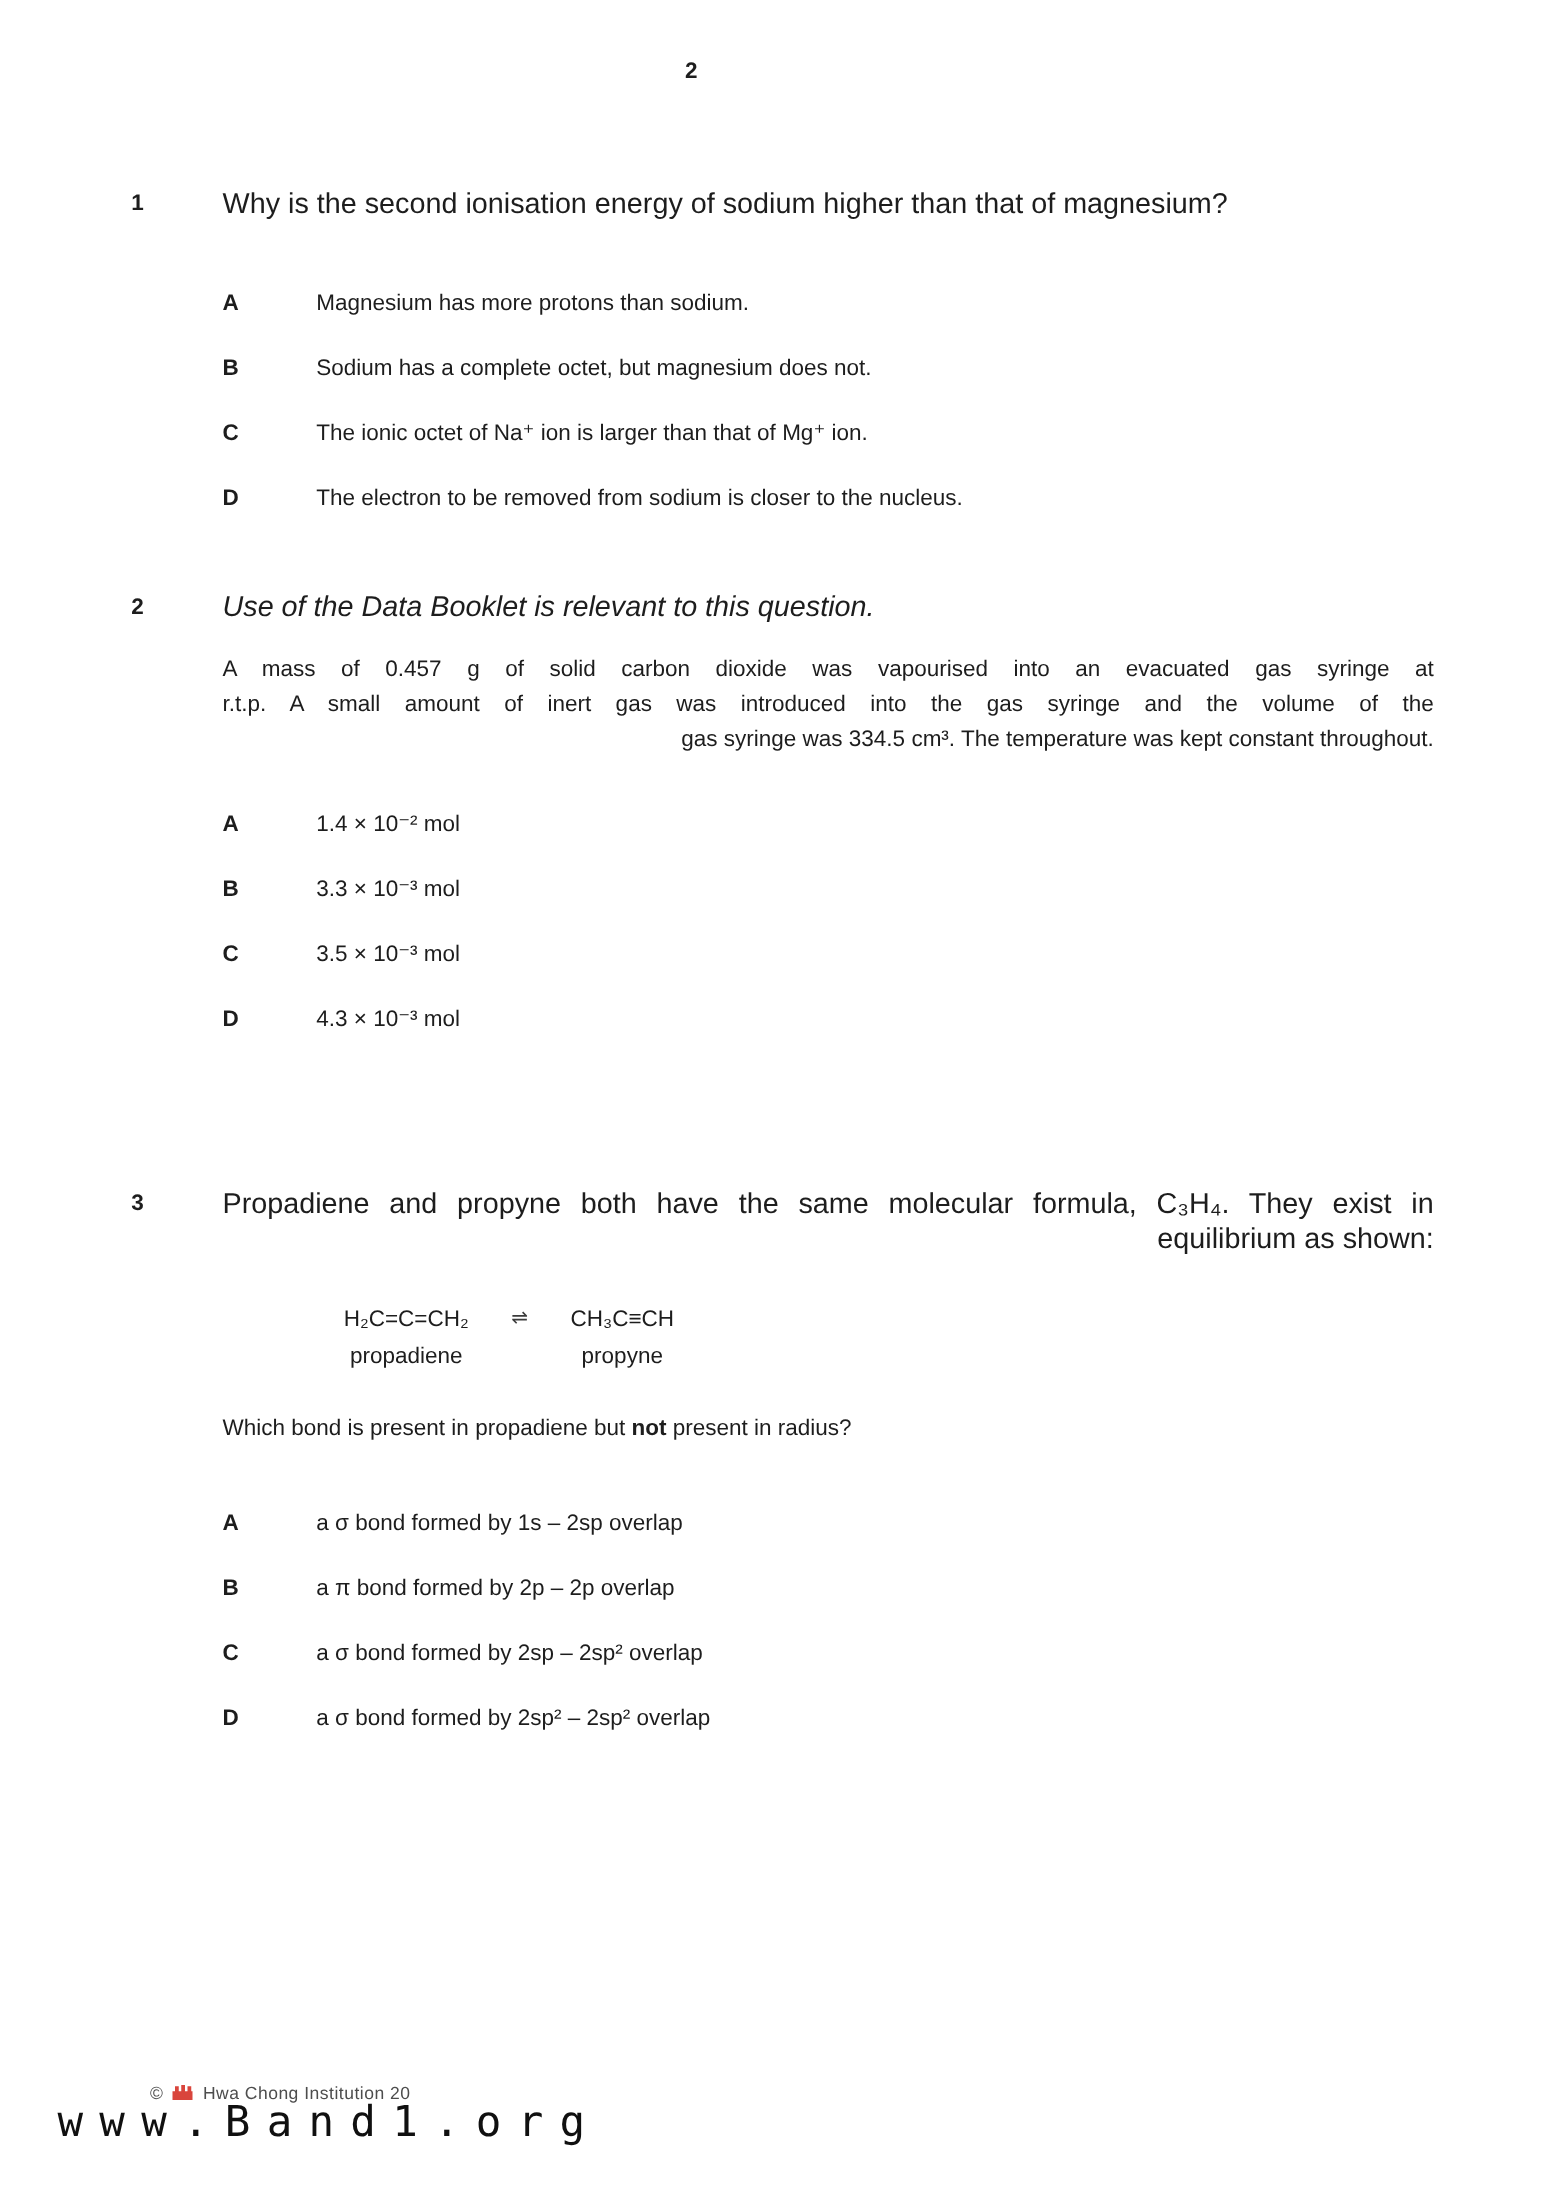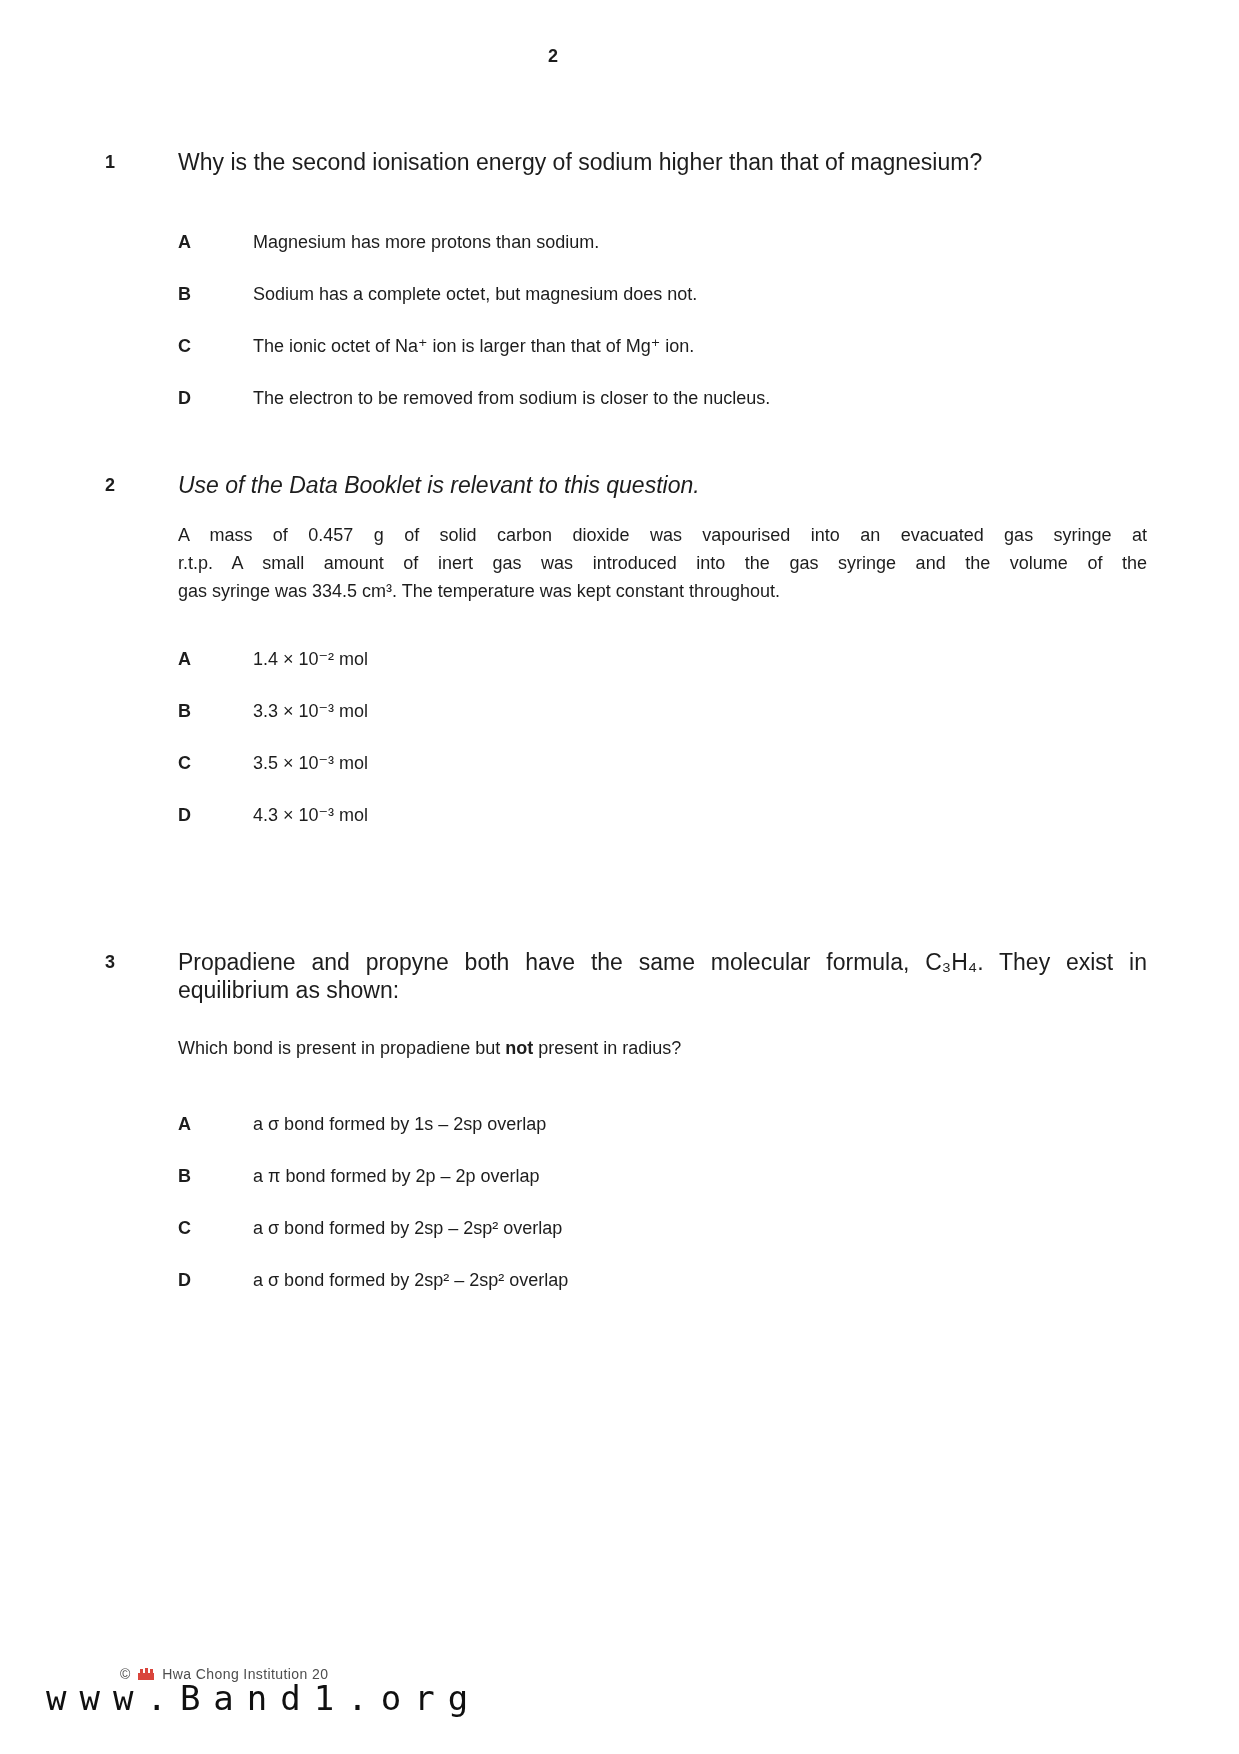--- a/index.html
+++ b/index.html
@@ -27,7 +27,7 @@
   .qcontent{font-size:18px;line-height:28px;}
   .stem{font-size:23px;line-height:28px;}
   .jline{text-align:justify;text-align-last:justify;}
-  .jline-last{text-align:left;}
+  .jline-last{text-align:right;}
   .preamble{font-style:italic;}
   .bodypara{margin-top:22px;}
   .prompt{margin-top:26px;}

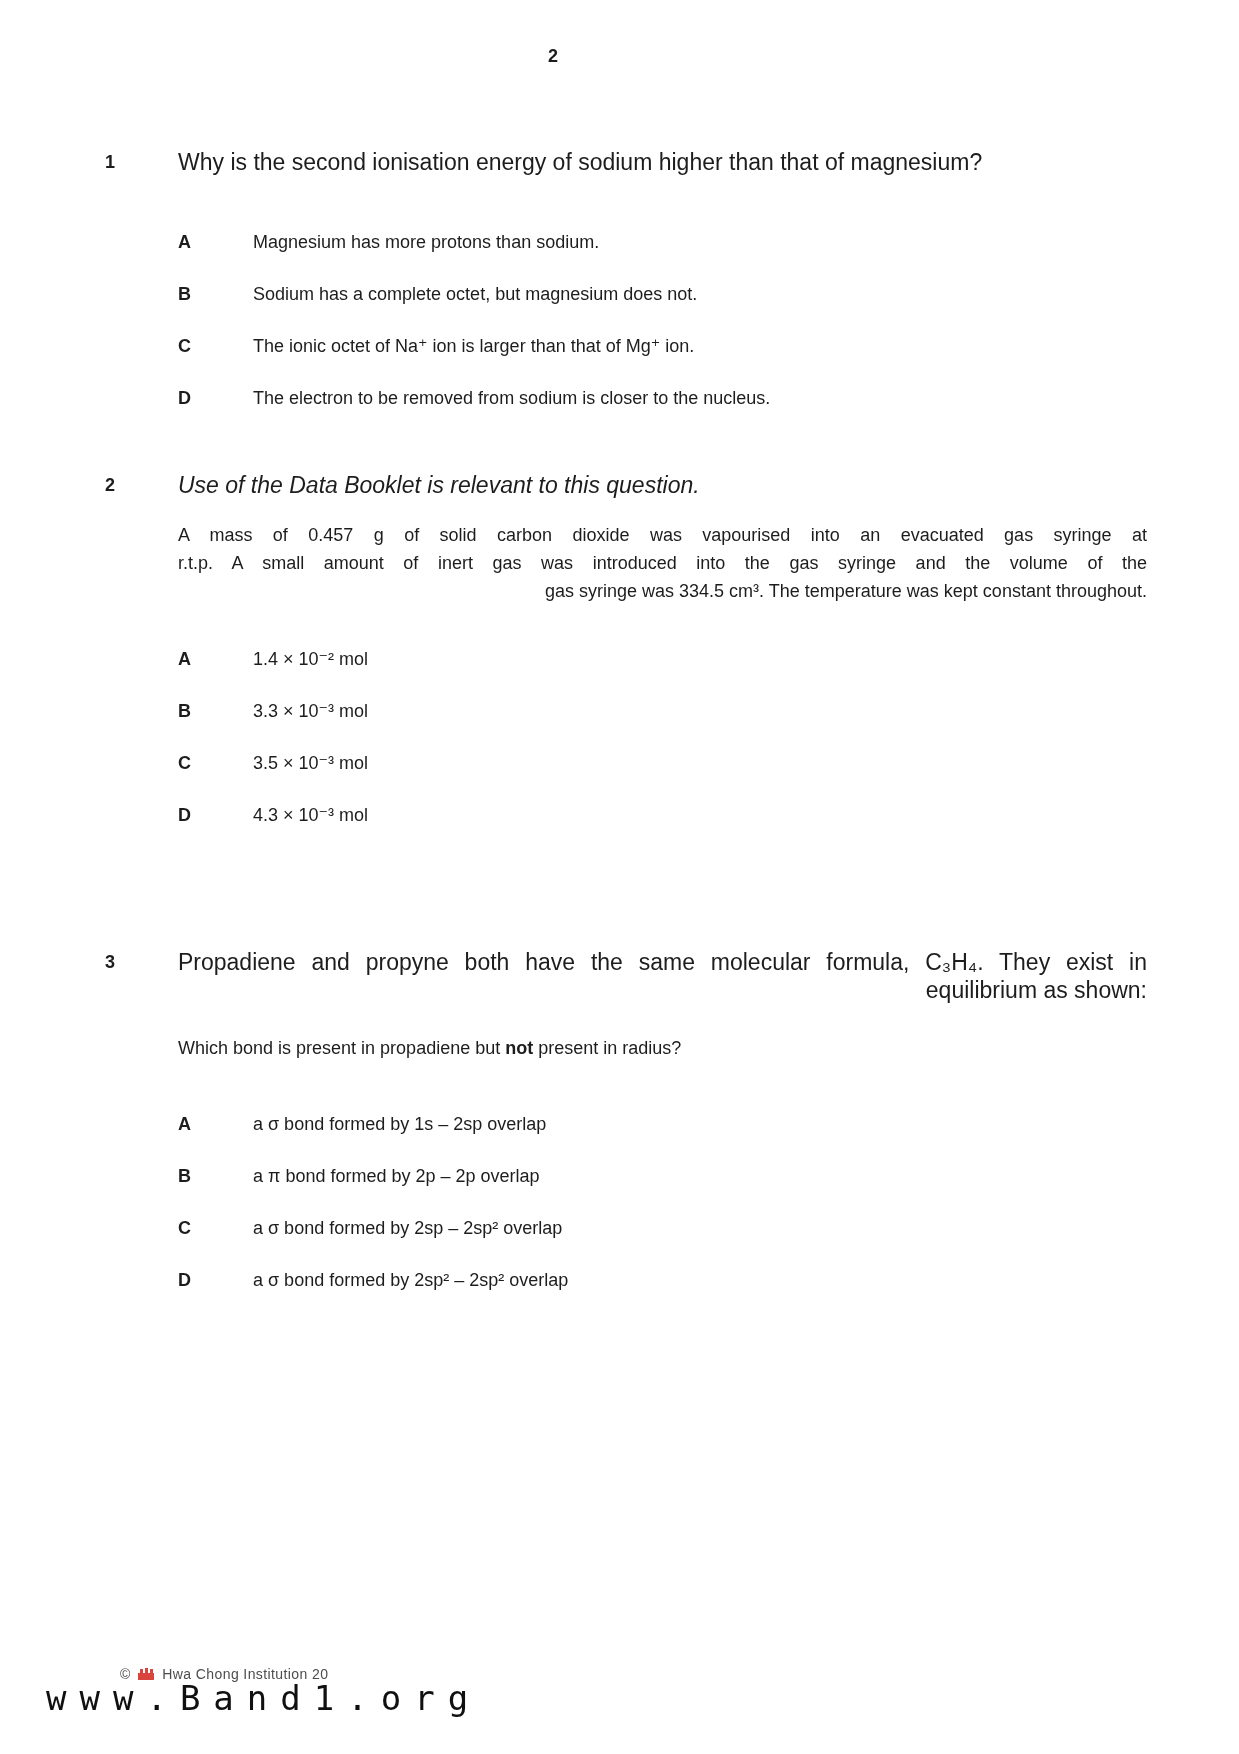--- a/index.html
+++ b/index.html
@@ -131,6 +131,14 @@
         <div class="jline">Propadiene and propyne both have the same molecular formula, C₃H₄. They exist in</div>
         <div class="jline-last">equilibrium as shown:</div>
       </div>
+      <div class="equation">
+        <div class="eq-f">H₂C=C=CH₂</div>
+        <div class="eq-a">⇌</div>
+        <div class="eq-f">CH₃C≡CH</div>
+        <div class="eq-label">propadiene</div>
+        <div></div>
+        <div class="eq-label">propyne</div>
+      </div>
       <div class="prompt"><span>Which bond is present in propadiene but </span><strong>not</strong><span> present in radius?</span></div>
       <div class="options">
         <div class="opt">

